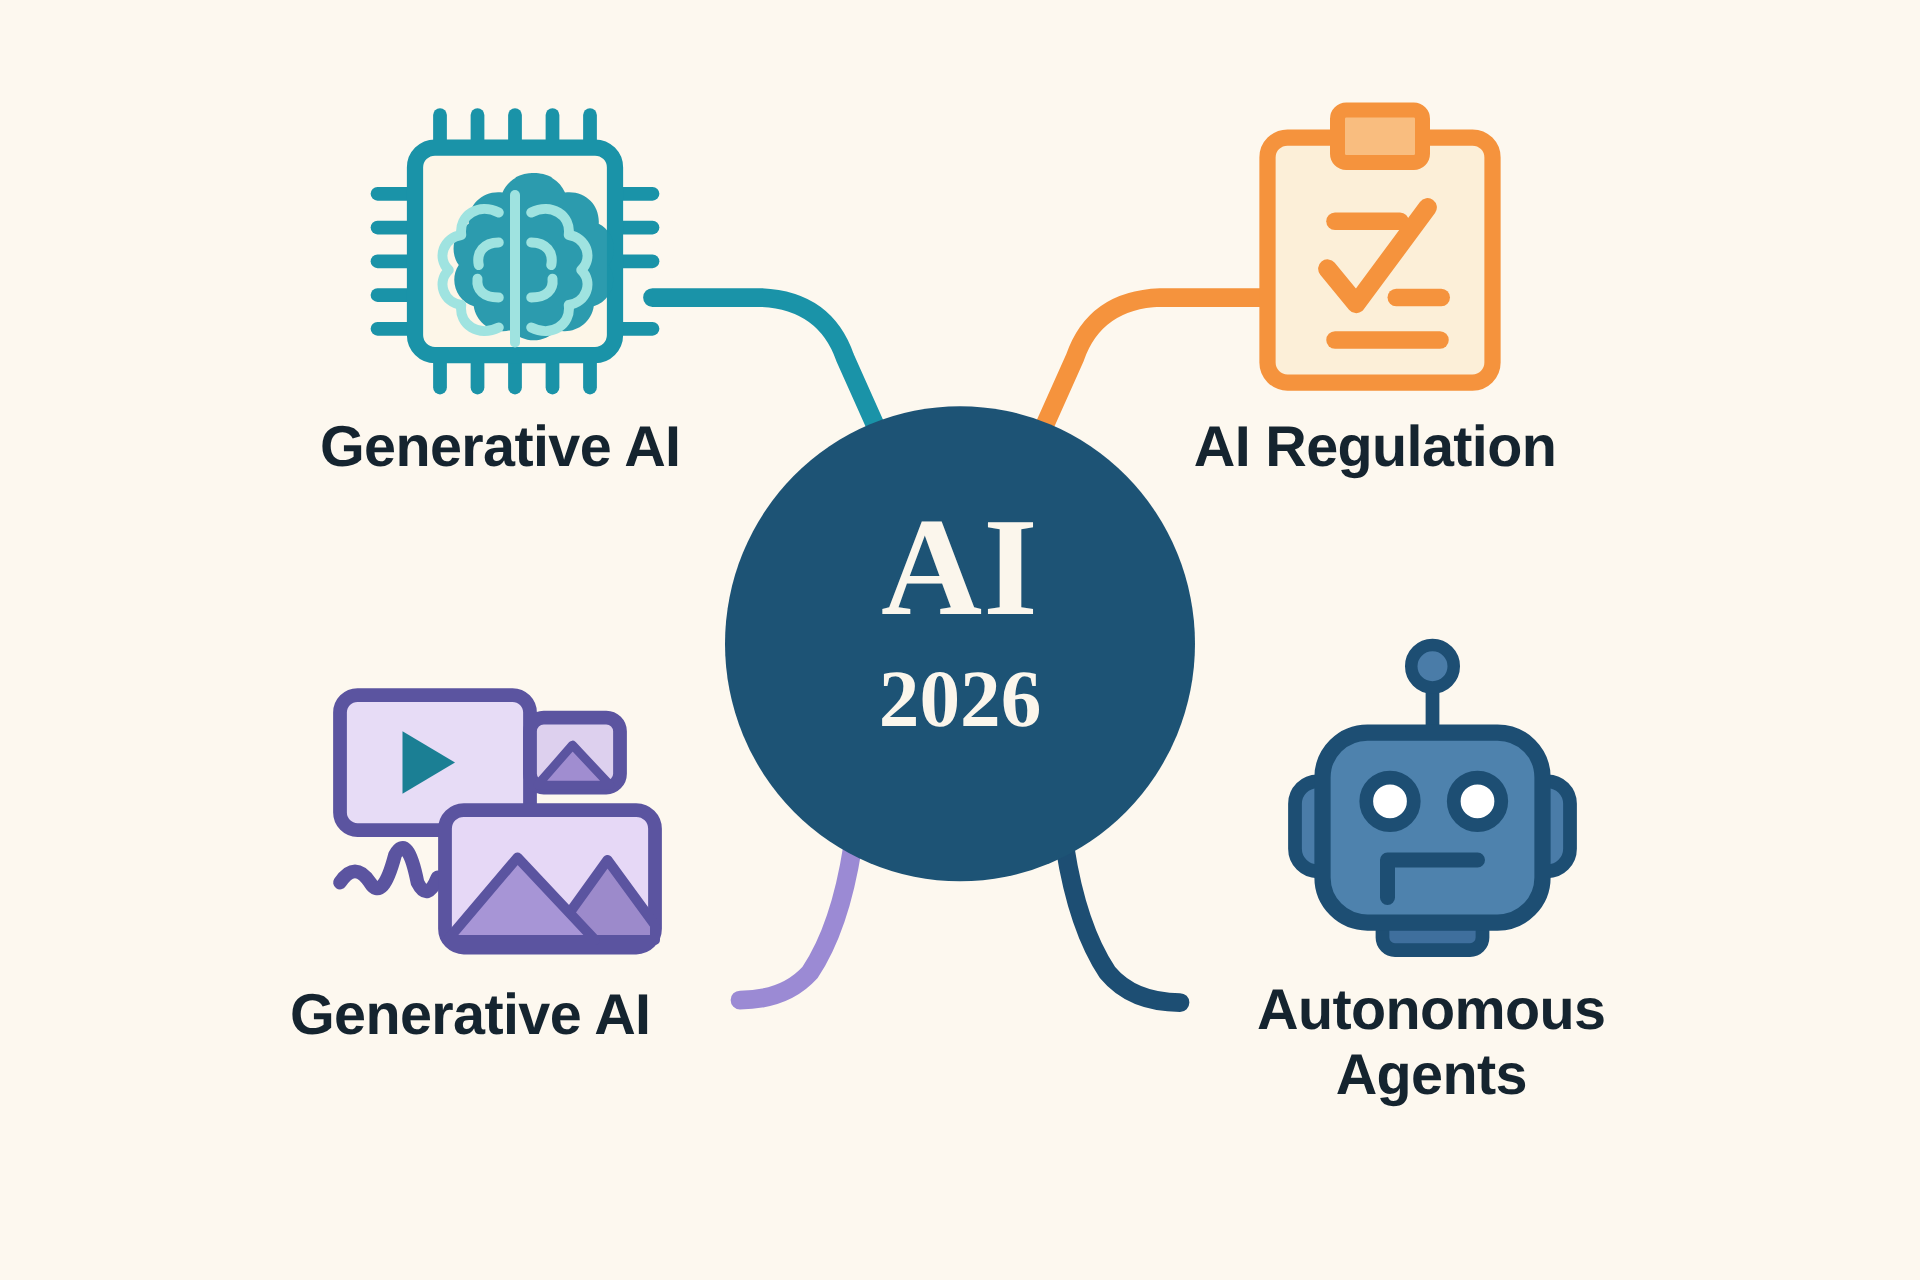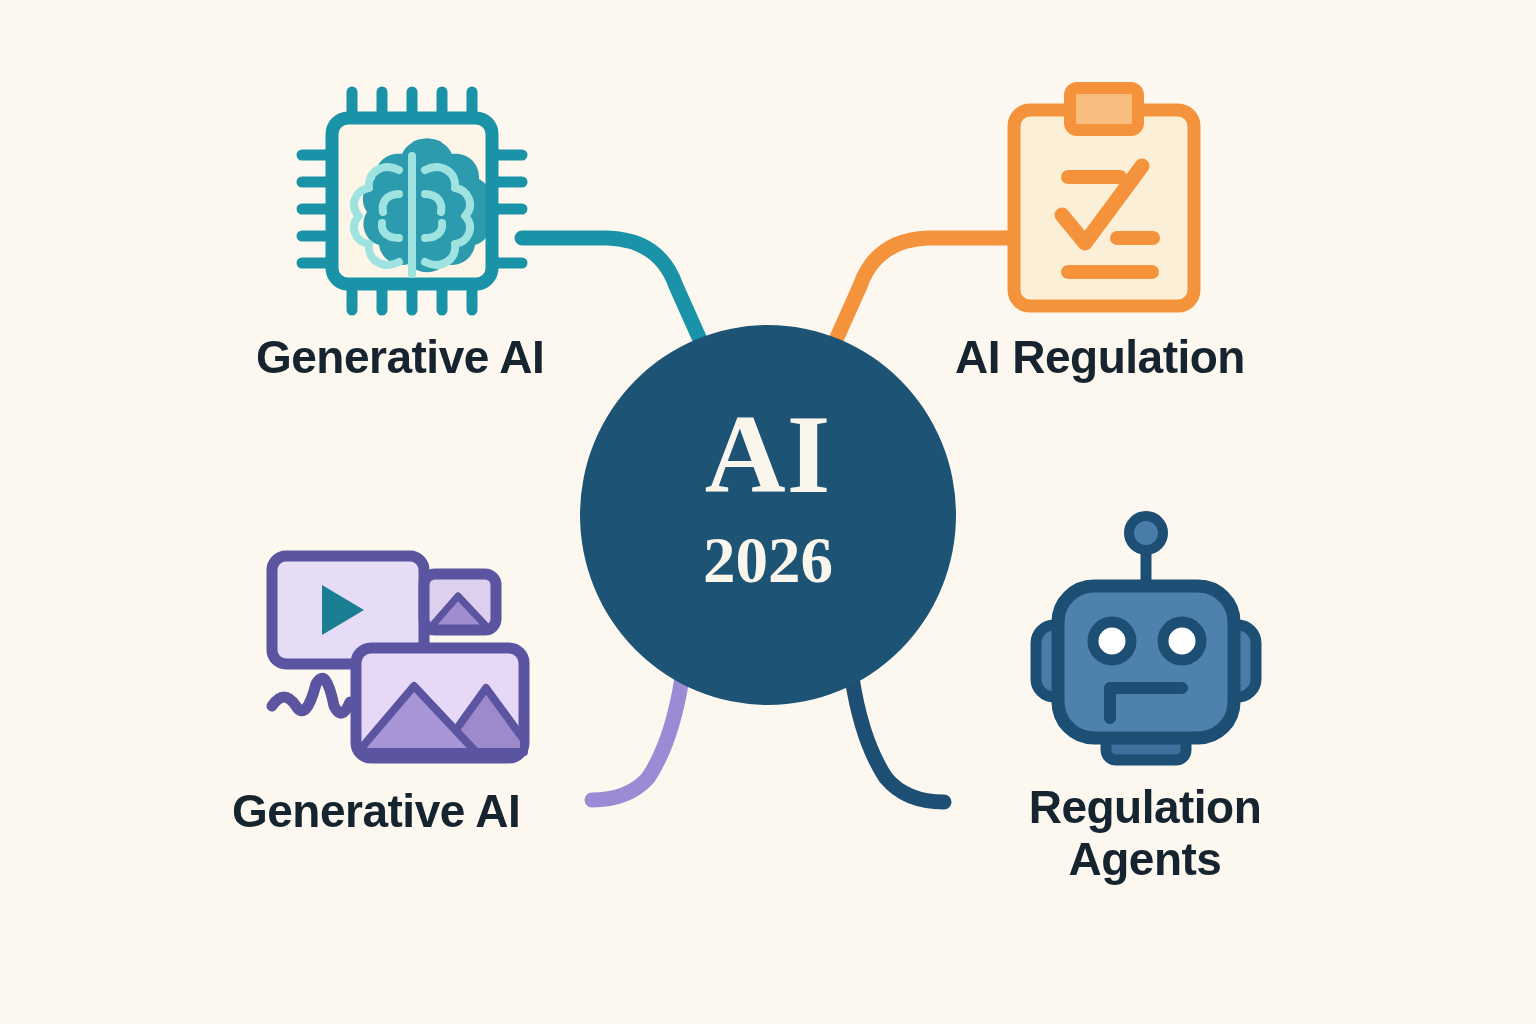--- a/index.html
+++ b/index.html
@@ -199,7 +199,7 @@
   <div class="node-label" id="label-generative-ai">Generative AI</div>
   <div class="node-label" id="label-ai-regulation">AI Regulation</div>
   <div class="node-label" id="label-multimodal-ai">Generative AI</div>
-  <div class="node-label" id="label-autonomous-agents">Regulation
+  <div class="node-label" id="label-autonomous-agents">Autonomous
 Agents</div>
 
 </div>

